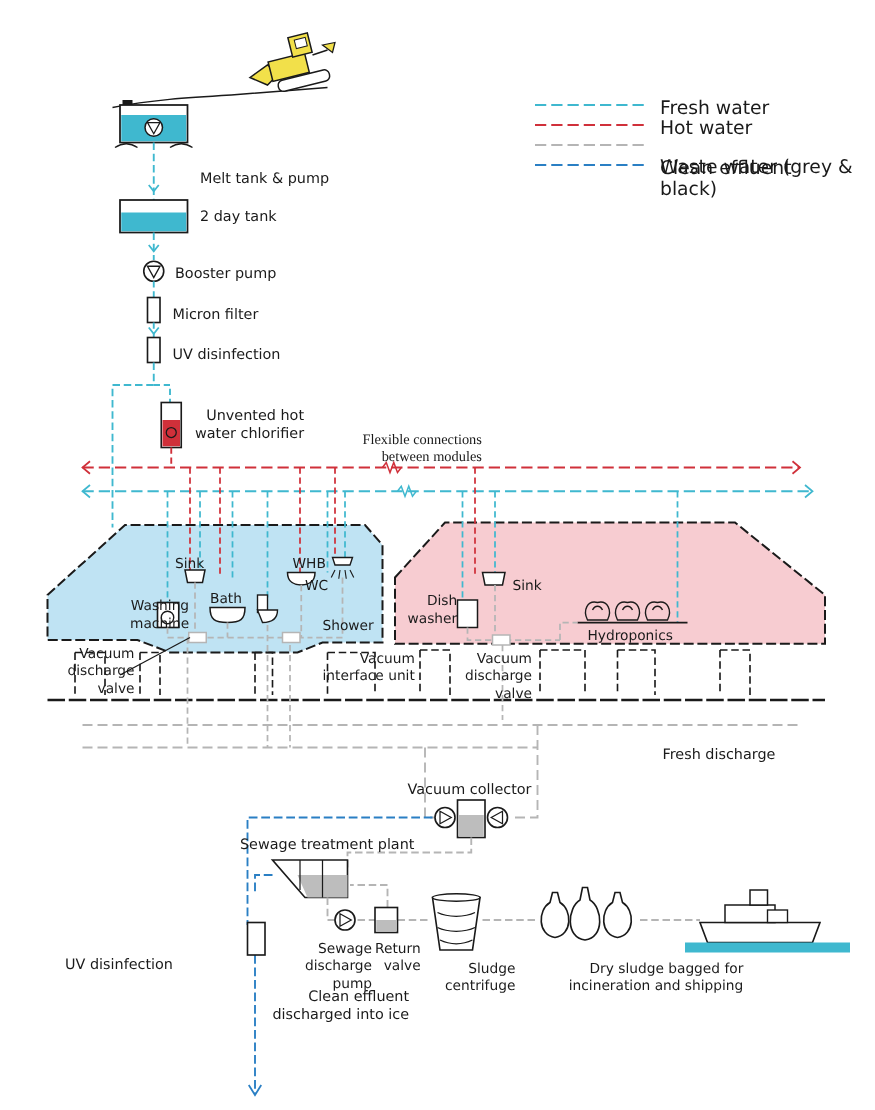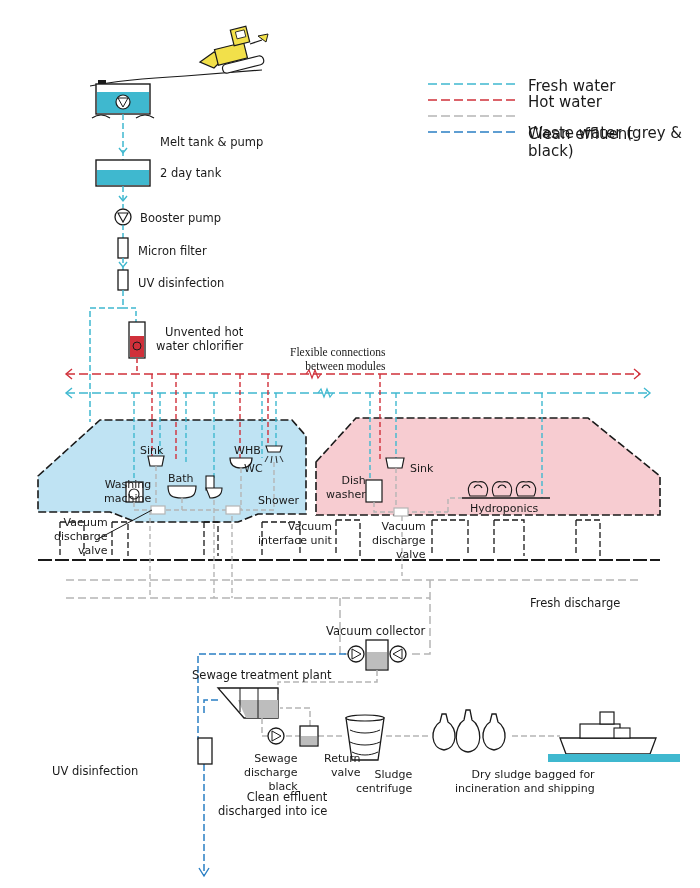--- a/index.html
+++ b/index.html
@@ -297,7 +297,7 @@
 <span class="lbl" style="left:192px;top:668px;">Sewage treatment plant</span>
 <span class="lbl small" style="left:244px;top:752px;">Sewage
 discharge
-black</span>
+pump</span>
 <span class="lbl small" style="left:300px;top:752px;margin-left:24px;">Return
 valve</span>
 <span class="lbl small" style="left:356px;top:768px;">Sludge

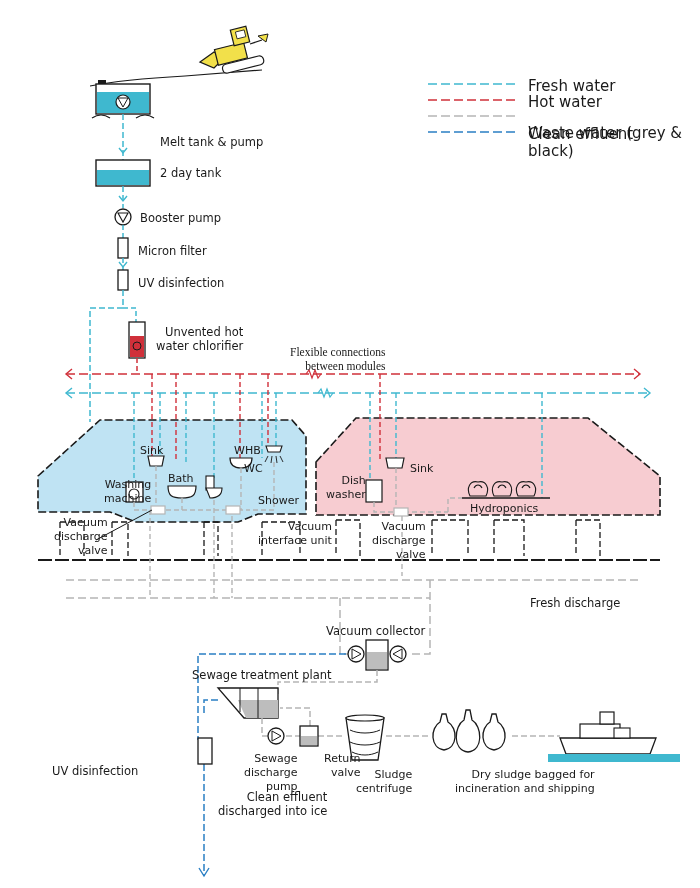--- a/index.html
+++ b/index.html
@@ -298,7 +298,7 @@
 <span class="lbl small" style="left:244px;top:752px;">Sewage
 discharge
 pump</span>
-<span class="lbl small" style="left:300px;top:752px;margin-left:24px;">Return
+<span class="lbl small" style="left:300px;top:752px;">Return
 valve</span>
 <span class="lbl small" style="left:356px;top:768px;">Sludge
 centrifuge</span>

